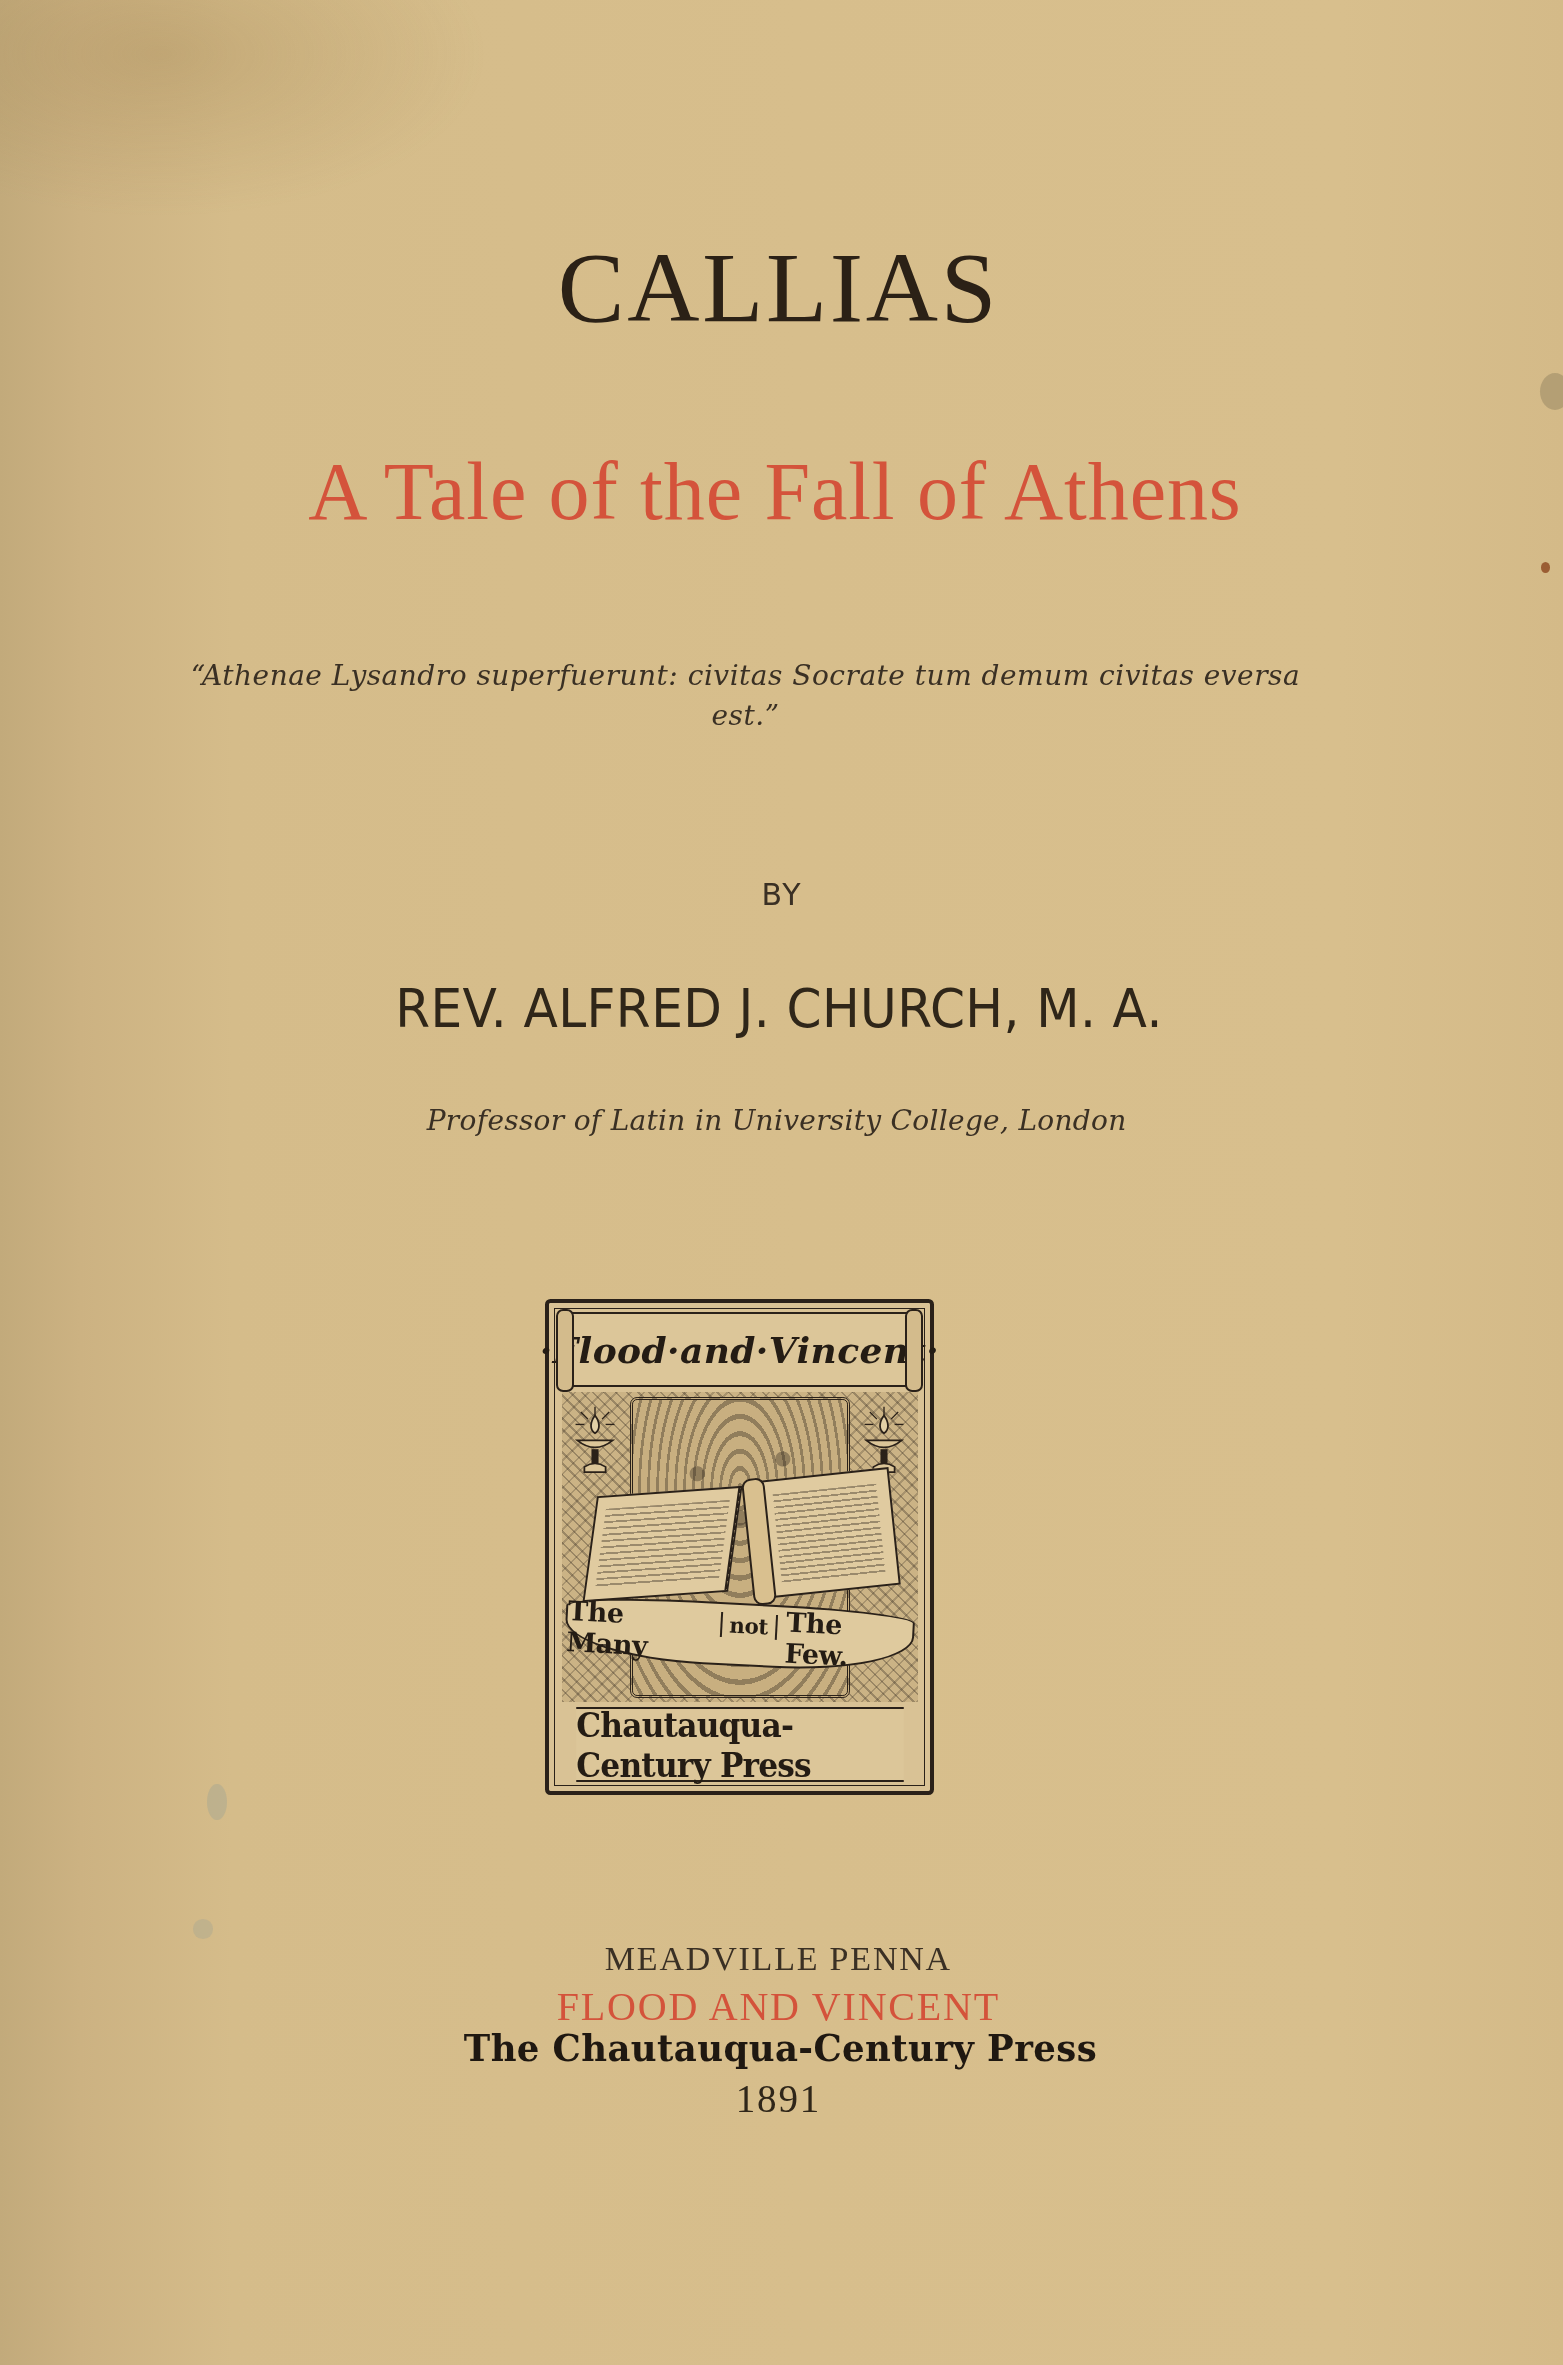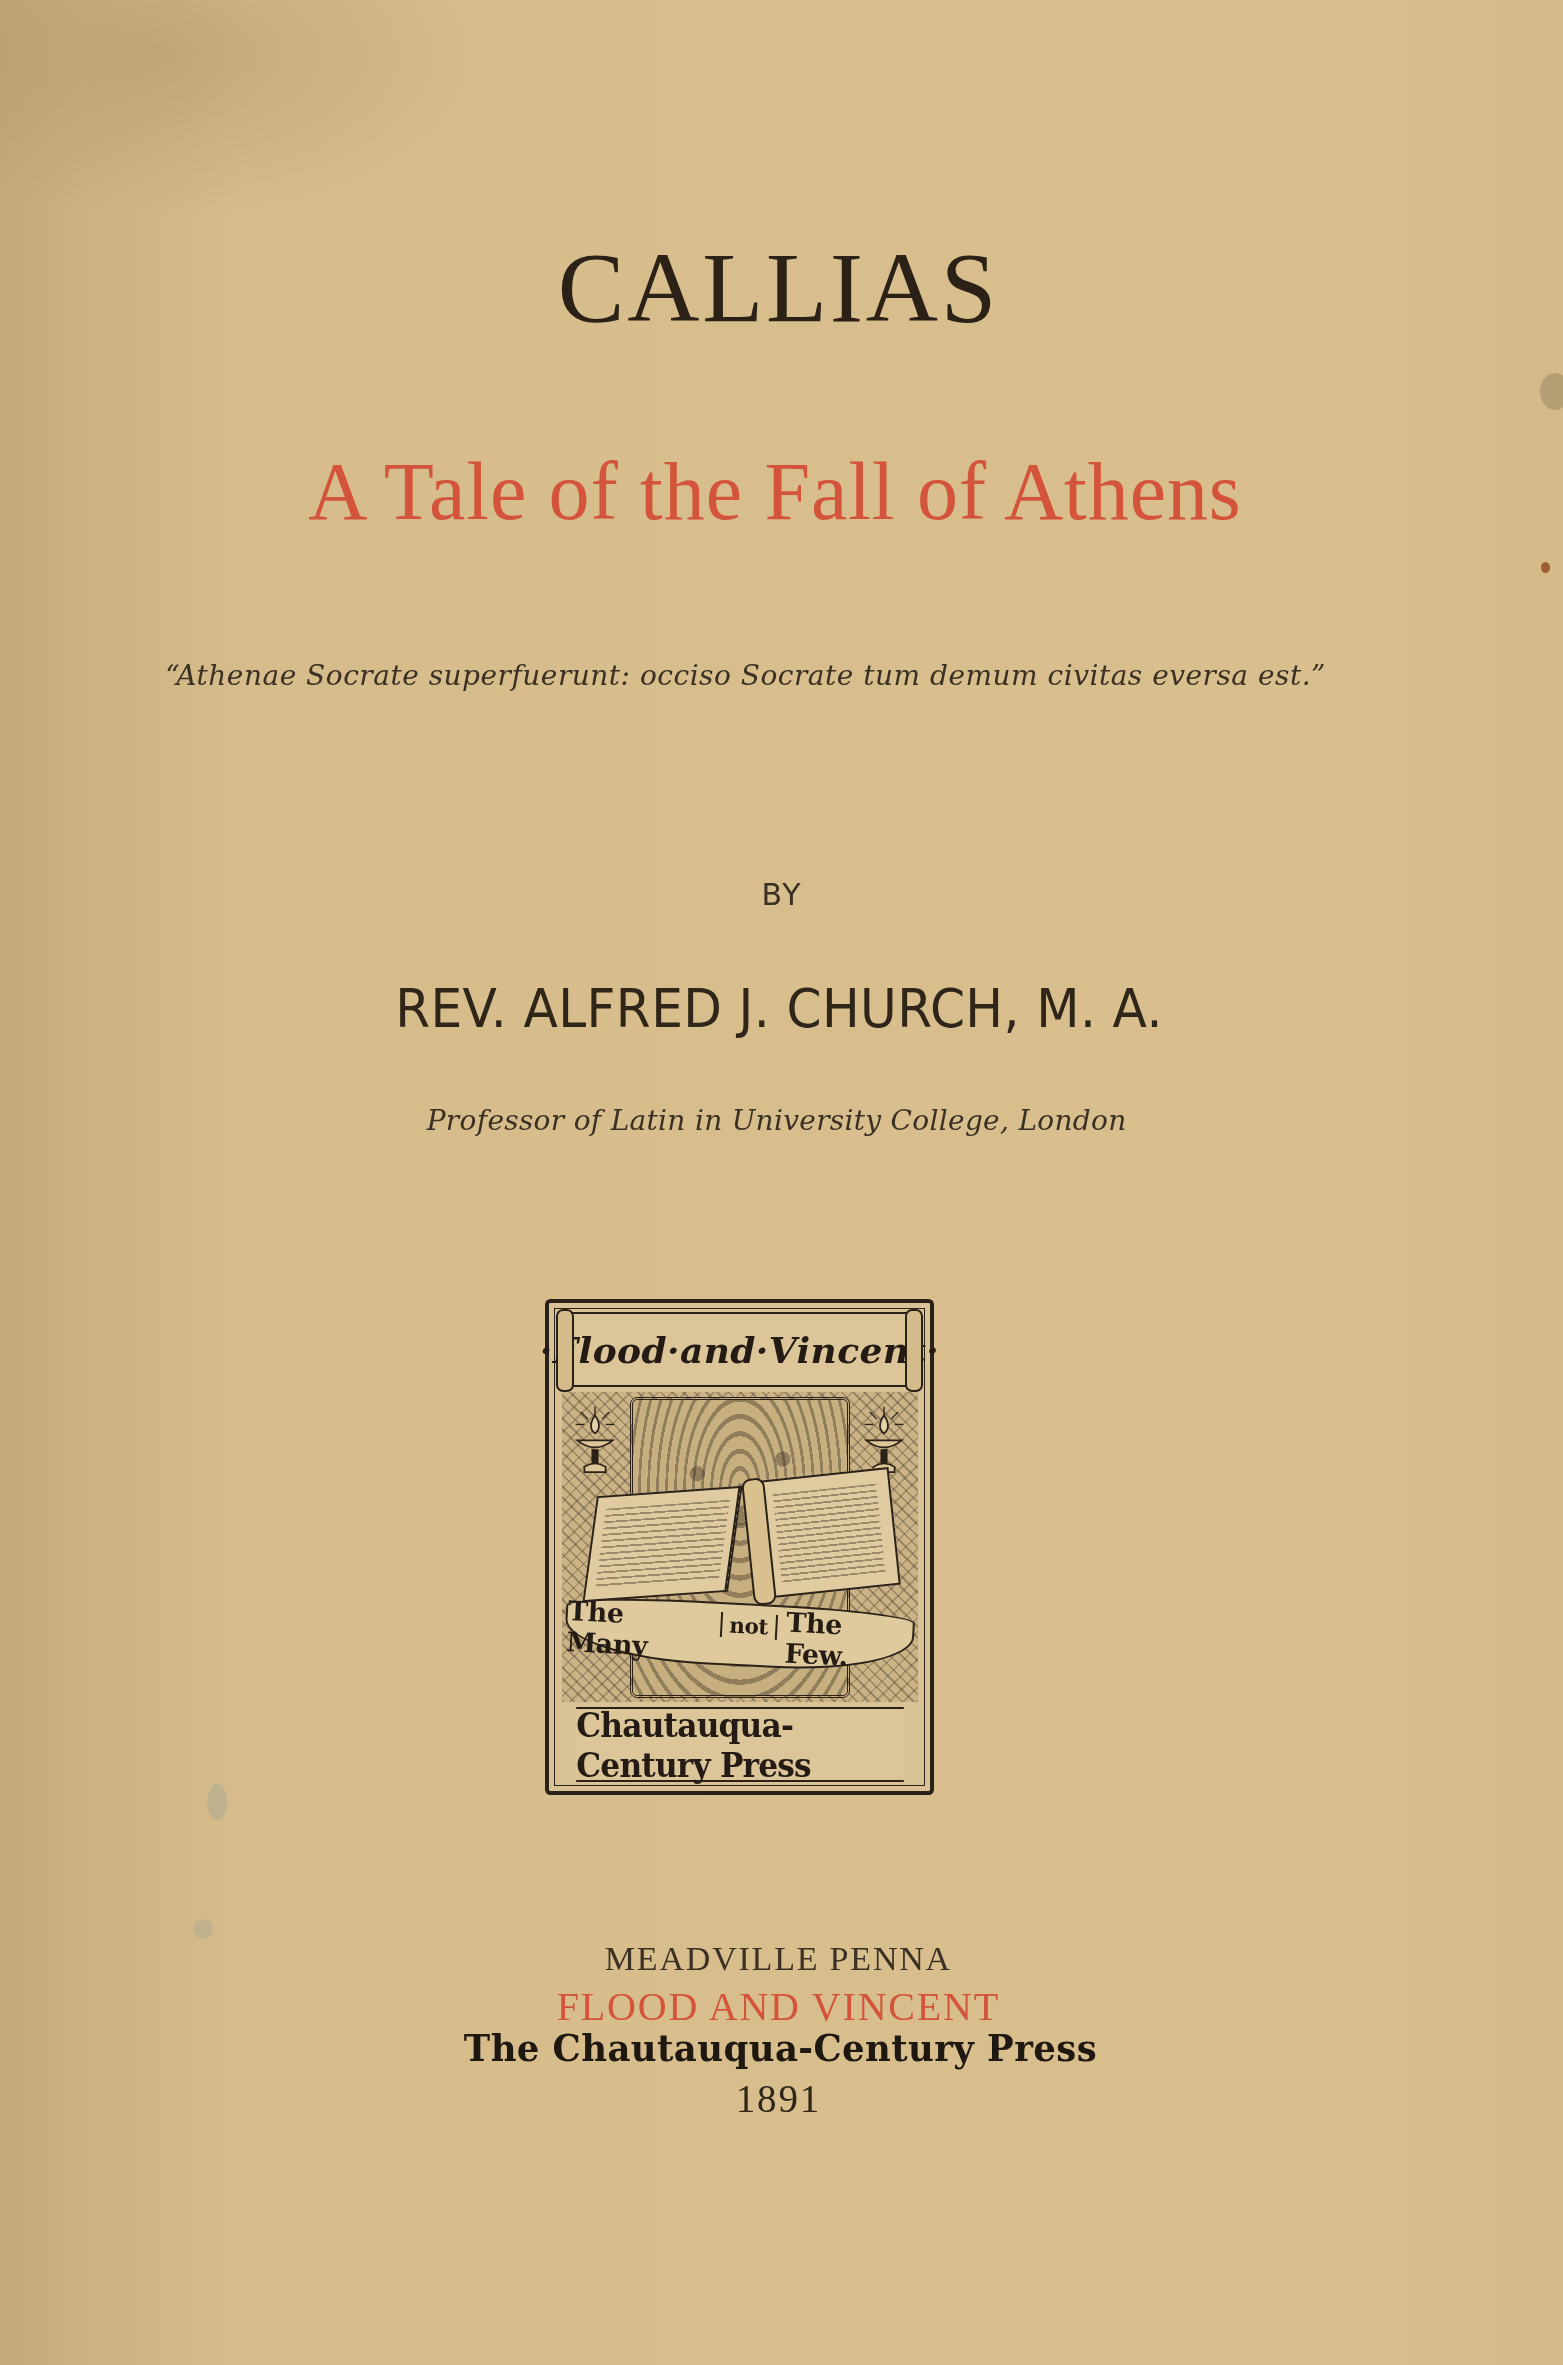--- a/index.html
+++ b/index.html
@@ -170,7 +170,7 @@
 
   <div class="line subtitle">A Tale of the Fall of Athens</div>
 
-  <div class="line epigraph">“Athenae Socrate superfuerunt: occiso Socrate tum demum civitas eversa est.”</div>
+  <div class="line epigraph">“Athenae Lysandro superfuerunt: civitas Socrate tum demum civitas eversa est.”</div>
 
   <div class="line by">BY</div>
 

